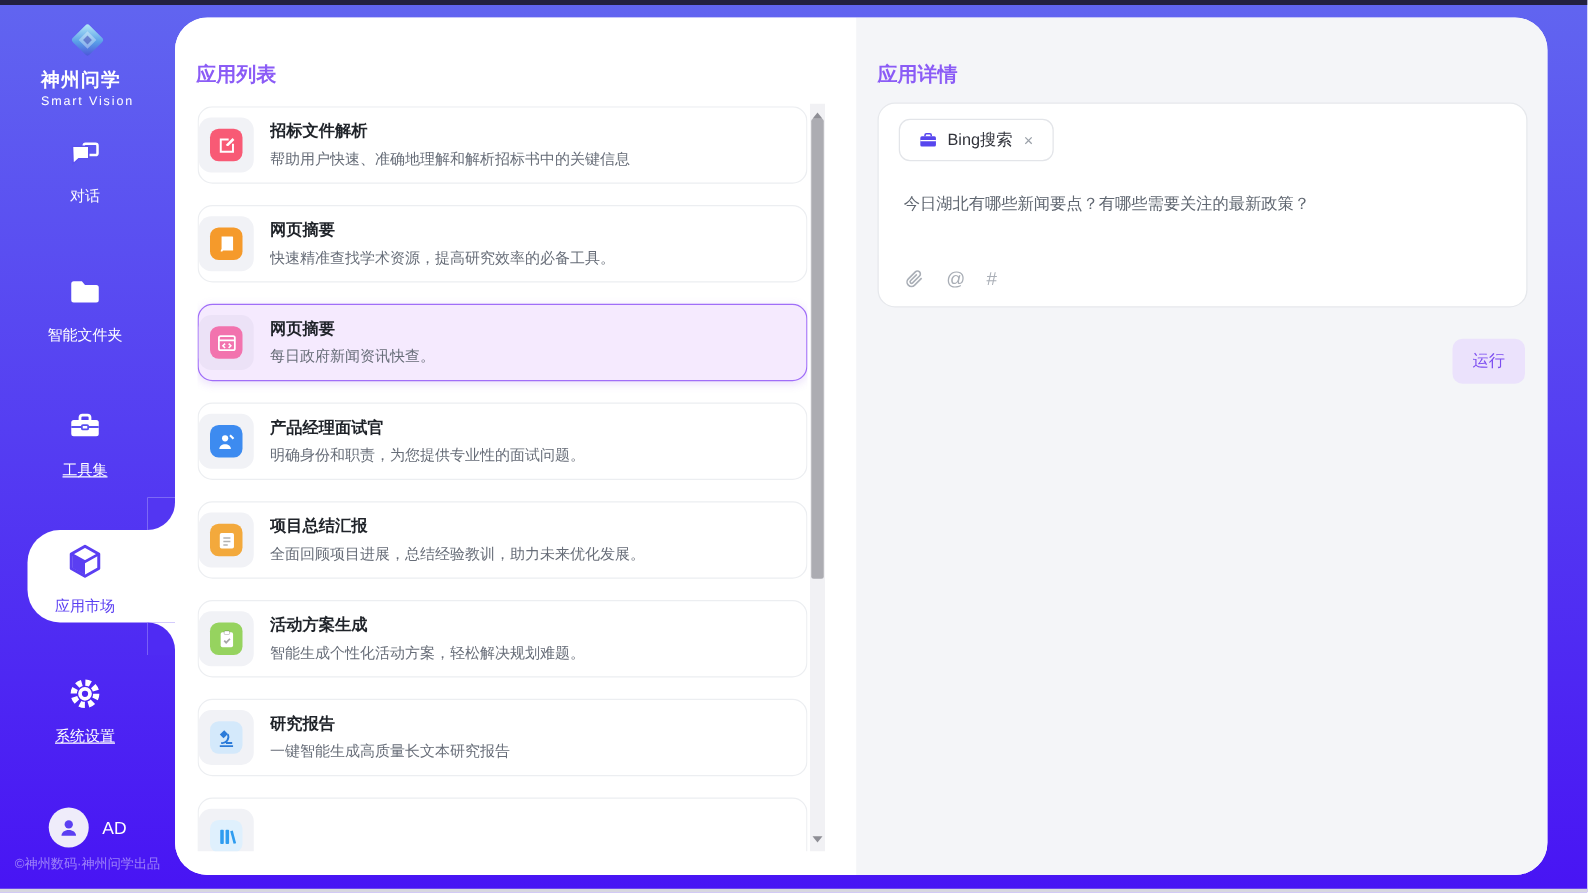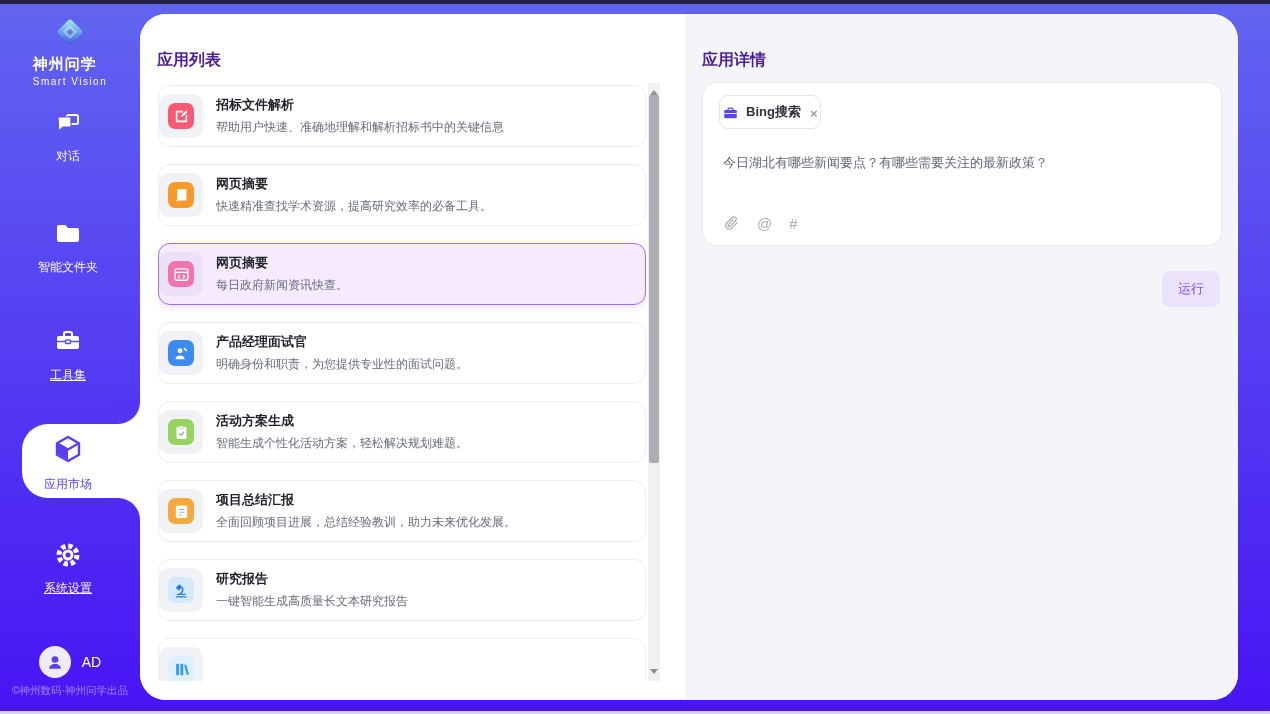--- a/index.html
+++ b/index.html
@@ -30,7 +30,7 @@
   .panel { position:absolute; left:140px; top:14px; right:32px; bottom:14px; background:#fff; border-radius:26px; overflow:hidden; display:flex; z-index:1; }
   .list-col { position:relative; width:545px; background:#fff; flex:none; }
   .detail-col { position:relative; flex:1; background:#f4f5f8; }
-  .col-title { position:absolute; top:36px; left:17px; font-size:16px; font-weight:bold; color:#4c1d95; }
+  .col-title { position:absolute; top:36px; left:17px; font-size:16px; font-weight:bold; color:#8b5cf6; }
 
   
   .cards { position:absolute; top:71px; left:18px; width:488px; bottom:19px; overflow:hidden; }

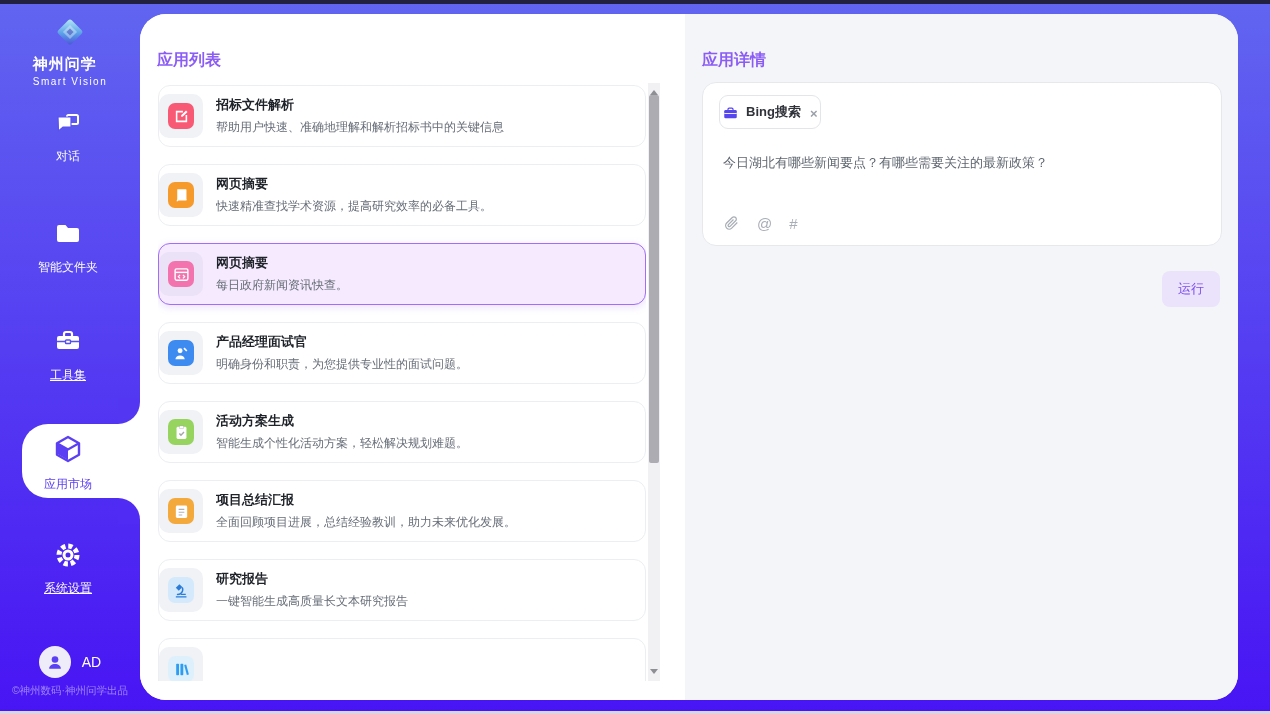--- a/index.html
+++ b/index.html
@@ -53,7 +53,7 @@
 
   
   .input-card { position:absolute; top:68px; left:17px; width:520px; height:164px; background:#fff; border:1px solid #e6e8ec; border-radius:14px; }
-  .tool-tag { position:absolute; top:12px; left:16px; display:inline-flex; align-items:flex-end; gap:8px; padding:7px 3px; border:1px solid #e3e5e9; border-radius:9px; background:#fff; font-size:13px; color:#30323a;font-weight:bold; }
+  .tool-tag { position:absolute; top:12px; left:16px; display:inline-flex; align-items:center; gap:8px; padding:7px 15px; border:1px solid #e3e5e9; border-radius:9px; background:#fff; font-size:13px; color:#30323a; }
   .tool-tag svg { width:15px; height:15px; color:#5746ee; }
   .tag-close { color:#9aa0a8; font-size:13px; margin-left:1px; cursor:pointer; }
   .query { position:absolute; top:70px; left:20px; right:20px; font-size:13px; color:#5f6670; line-height:1.5; }

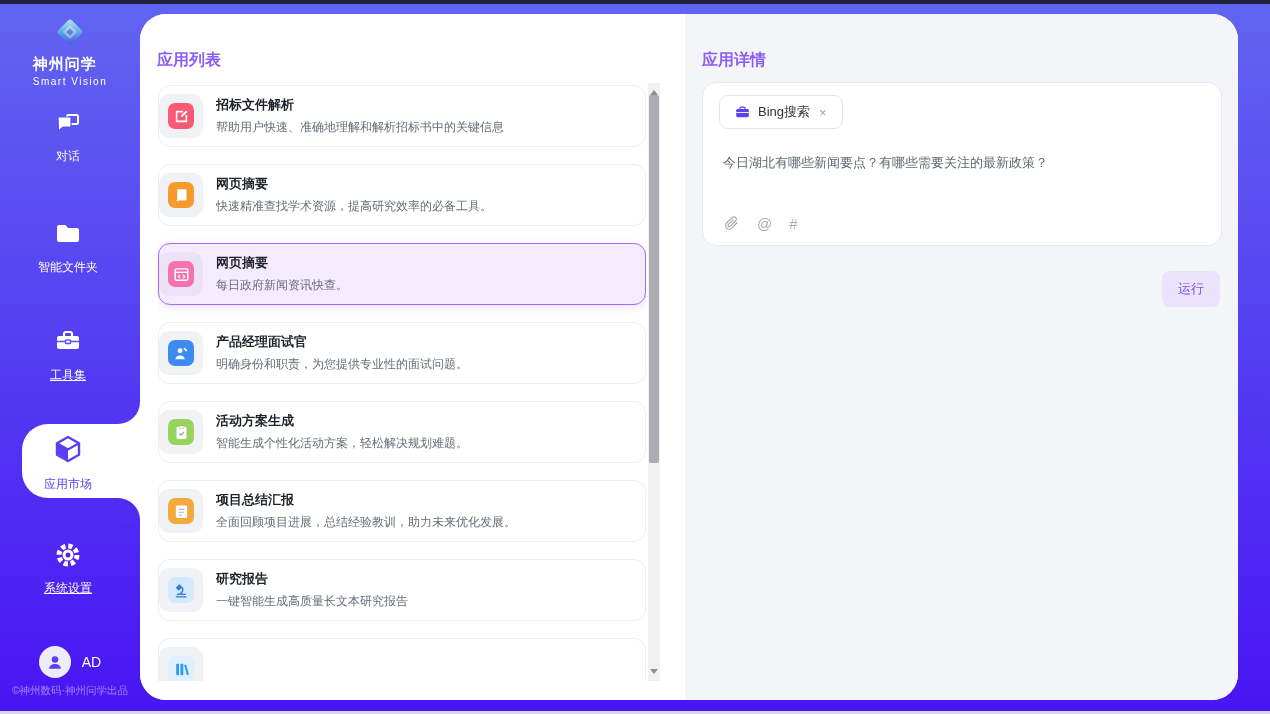--- a/index.html
+++ b/index.html
@@ -229,6 +229,21 @@
 
         <div class="card">
           <span class="tile">
+              <span class="glyph" style="background: rgb(243, 169, 60); color: rgb(255, 255, 255);">
+            <svg viewBox="0 0 24 24">
+                  <rect x="4" y="3.5" width="16" height="17.5" rx="2" fill="currentColor"></rect>
+                  <path d="M8 9h8M8 13h8M8 17h5" stroke="rgba(0,0,0,0.3)" stroke-width="1.6"></path>
+                </svg>
+          </span>
+            </span>
+          <span class="card-text">
+            <div class="card-name">项目总结汇报</div>
+            <div class="card-desc">全面回顾项目进展，总结经验教训，助力未来优化发展。</div>
+          </span>
+        </div>
+
+        <div class="card">
+          <span class="tile">
               <span class="glyph" style="background: rgb(150, 211, 95); color: rgb(255, 255, 255);">
             <svg viewBox="0 0 24 24">
                   <rect x="5" y="4" width="14" height="17" rx="2" fill="currentColor"></rect>
@@ -240,21 +255,6 @@
           <span class="card-text">
             <div class="card-name">活动方案生成</div>
             <div class="card-desc">智能生成个性化活动方案，轻松解决规划难题。</div>
-          </span>
-        </div>
-
-        <div class="card">
-          <span class="tile">
-              <span class="glyph" style="background: rgb(243, 169, 60); color: rgb(255, 255, 255);">
-            <svg viewBox="0 0 24 24">
-                  <rect x="4" y="3.5" width="16" height="17.5" rx="2" fill="currentColor"></rect>
-                  <path d="M8 9h8M8 13h8M8 17h5" stroke="rgba(0,0,0,0.3)" stroke-width="1.6"></path>
-                </svg>
-          </span>
-            </span>
-          <span class="card-text">
-            <div class="card-name">项目总结汇报</div>
-            <div class="card-desc">全面回顾项目进展，总结经验教训，助力未来优化发展。</div>
           </span>
         </div>
 

